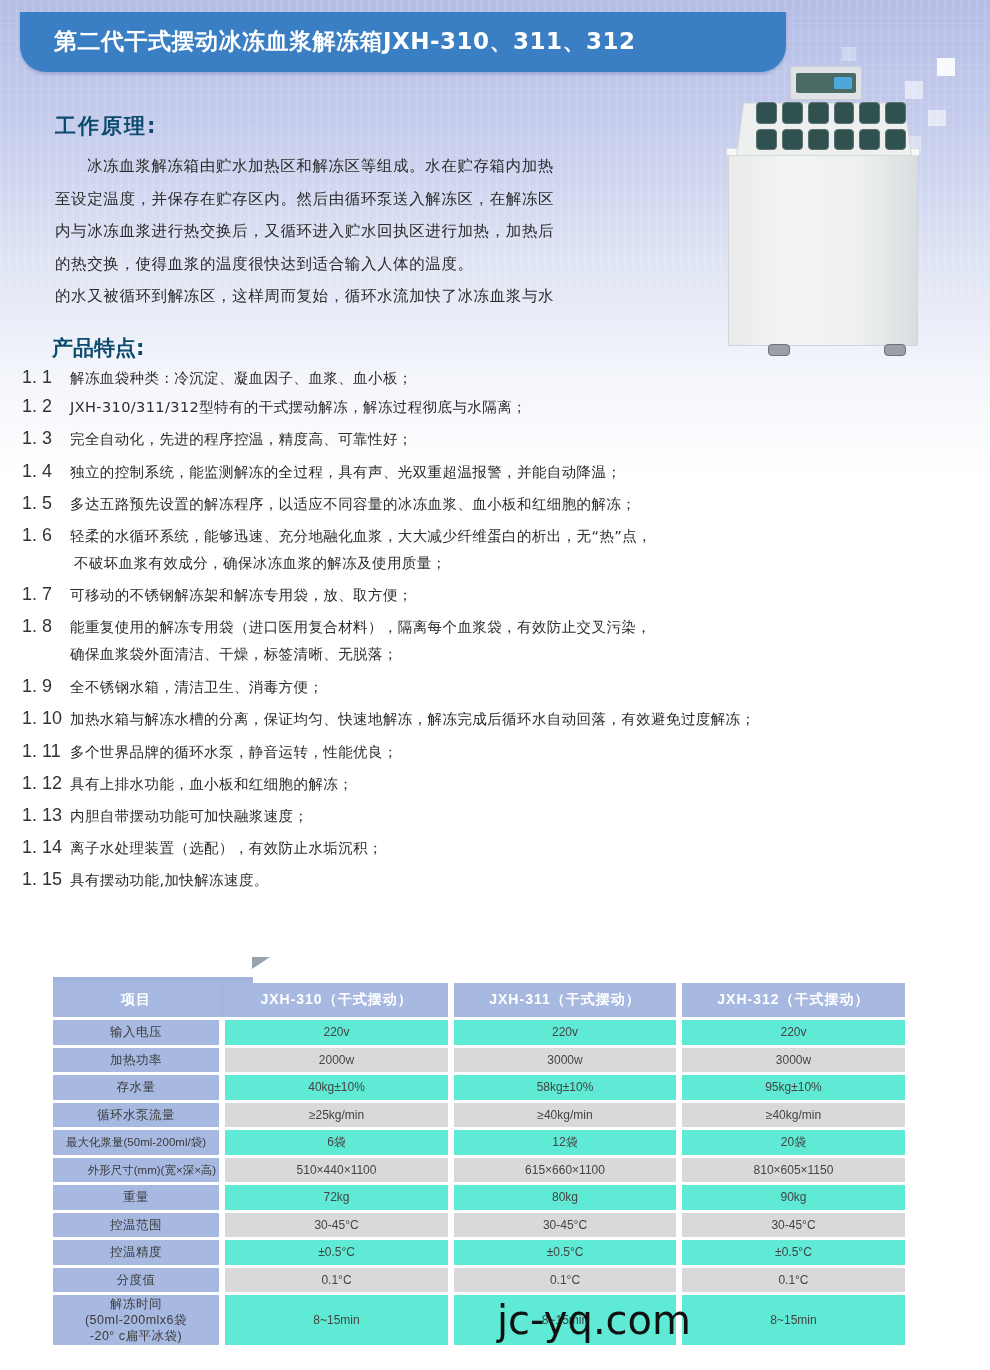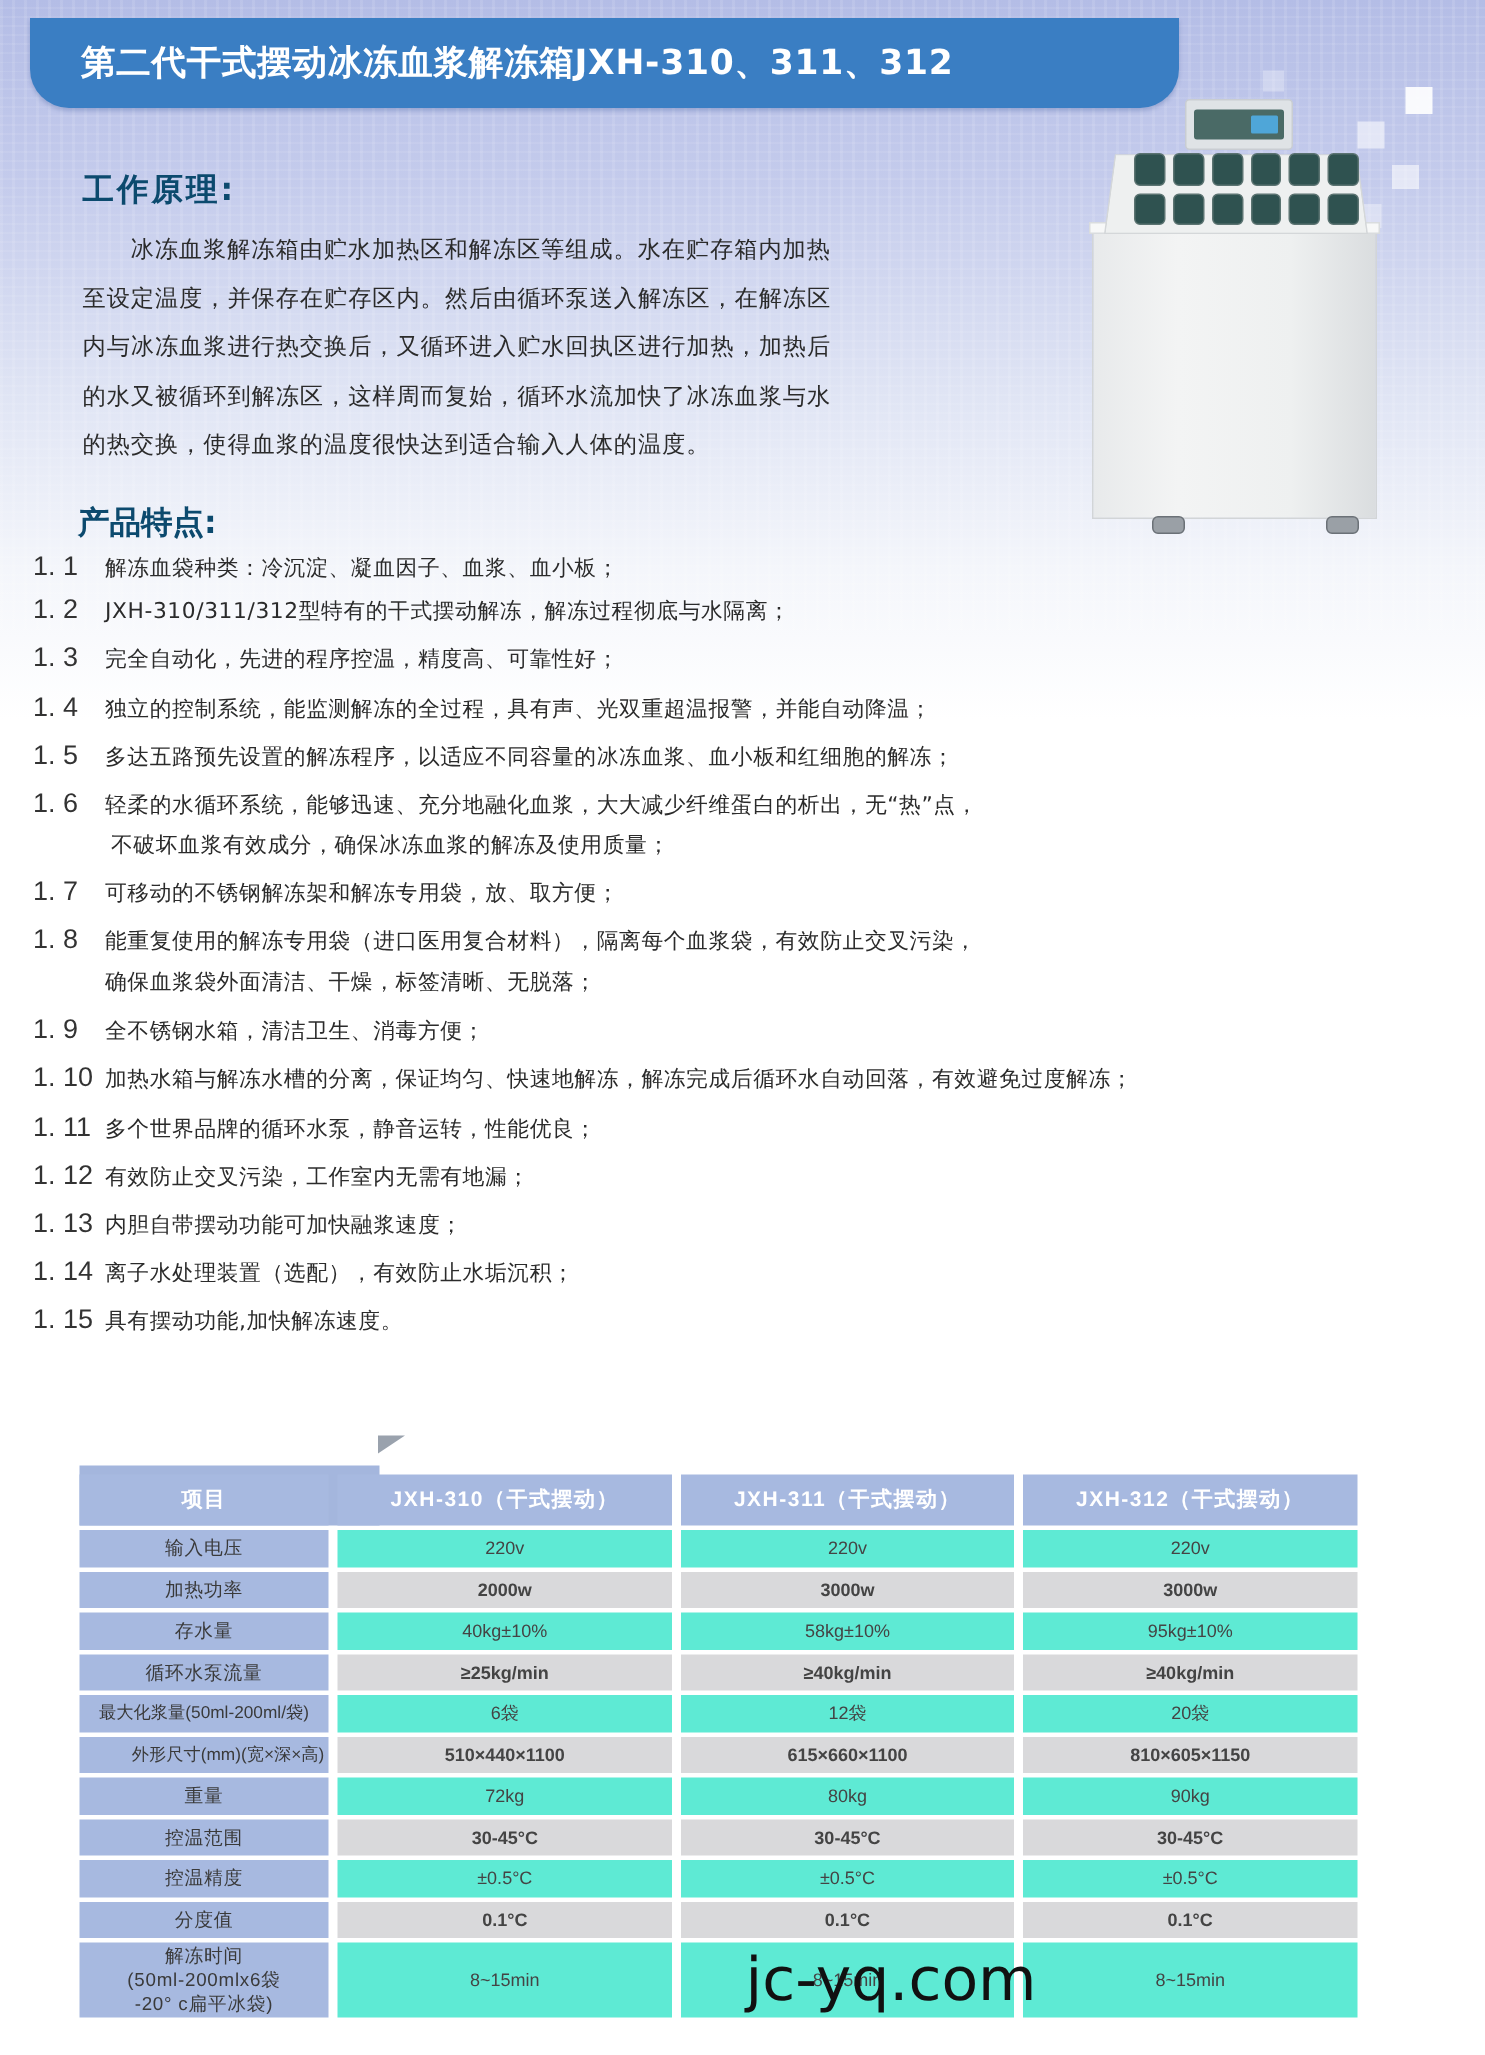--- a/index.html
+++ b/index.html
@@ -187,8 +187,8 @@
   <div><span class="indent"></span><span>冰冻血浆解冻箱由贮水加热区和解冻区等组成。水在贮存箱内加热</span></div>
   <div>至设定温度，并保存在贮存区内。然后由循环泵送入解冻区，在解冻区</div>
   <div>内与冰冻血浆进行热交换后，又循环进入贮水回执区进行加热，加热后</div>
+  <div>的热交换，使得血浆的温度很快达到适合输入人体的温度。</div>
   <div>的水又被循环到解冻区，这样周而复始，循环水流加快了冰冻血浆与水</div>
-  <div>的热交换，使得血浆的温度很快达到适合输入人体的温度。</div>
 </div>
 
 <div class="h-section" style="left:52px;top:334px;letter-spacing:0;">产品特点:</div>

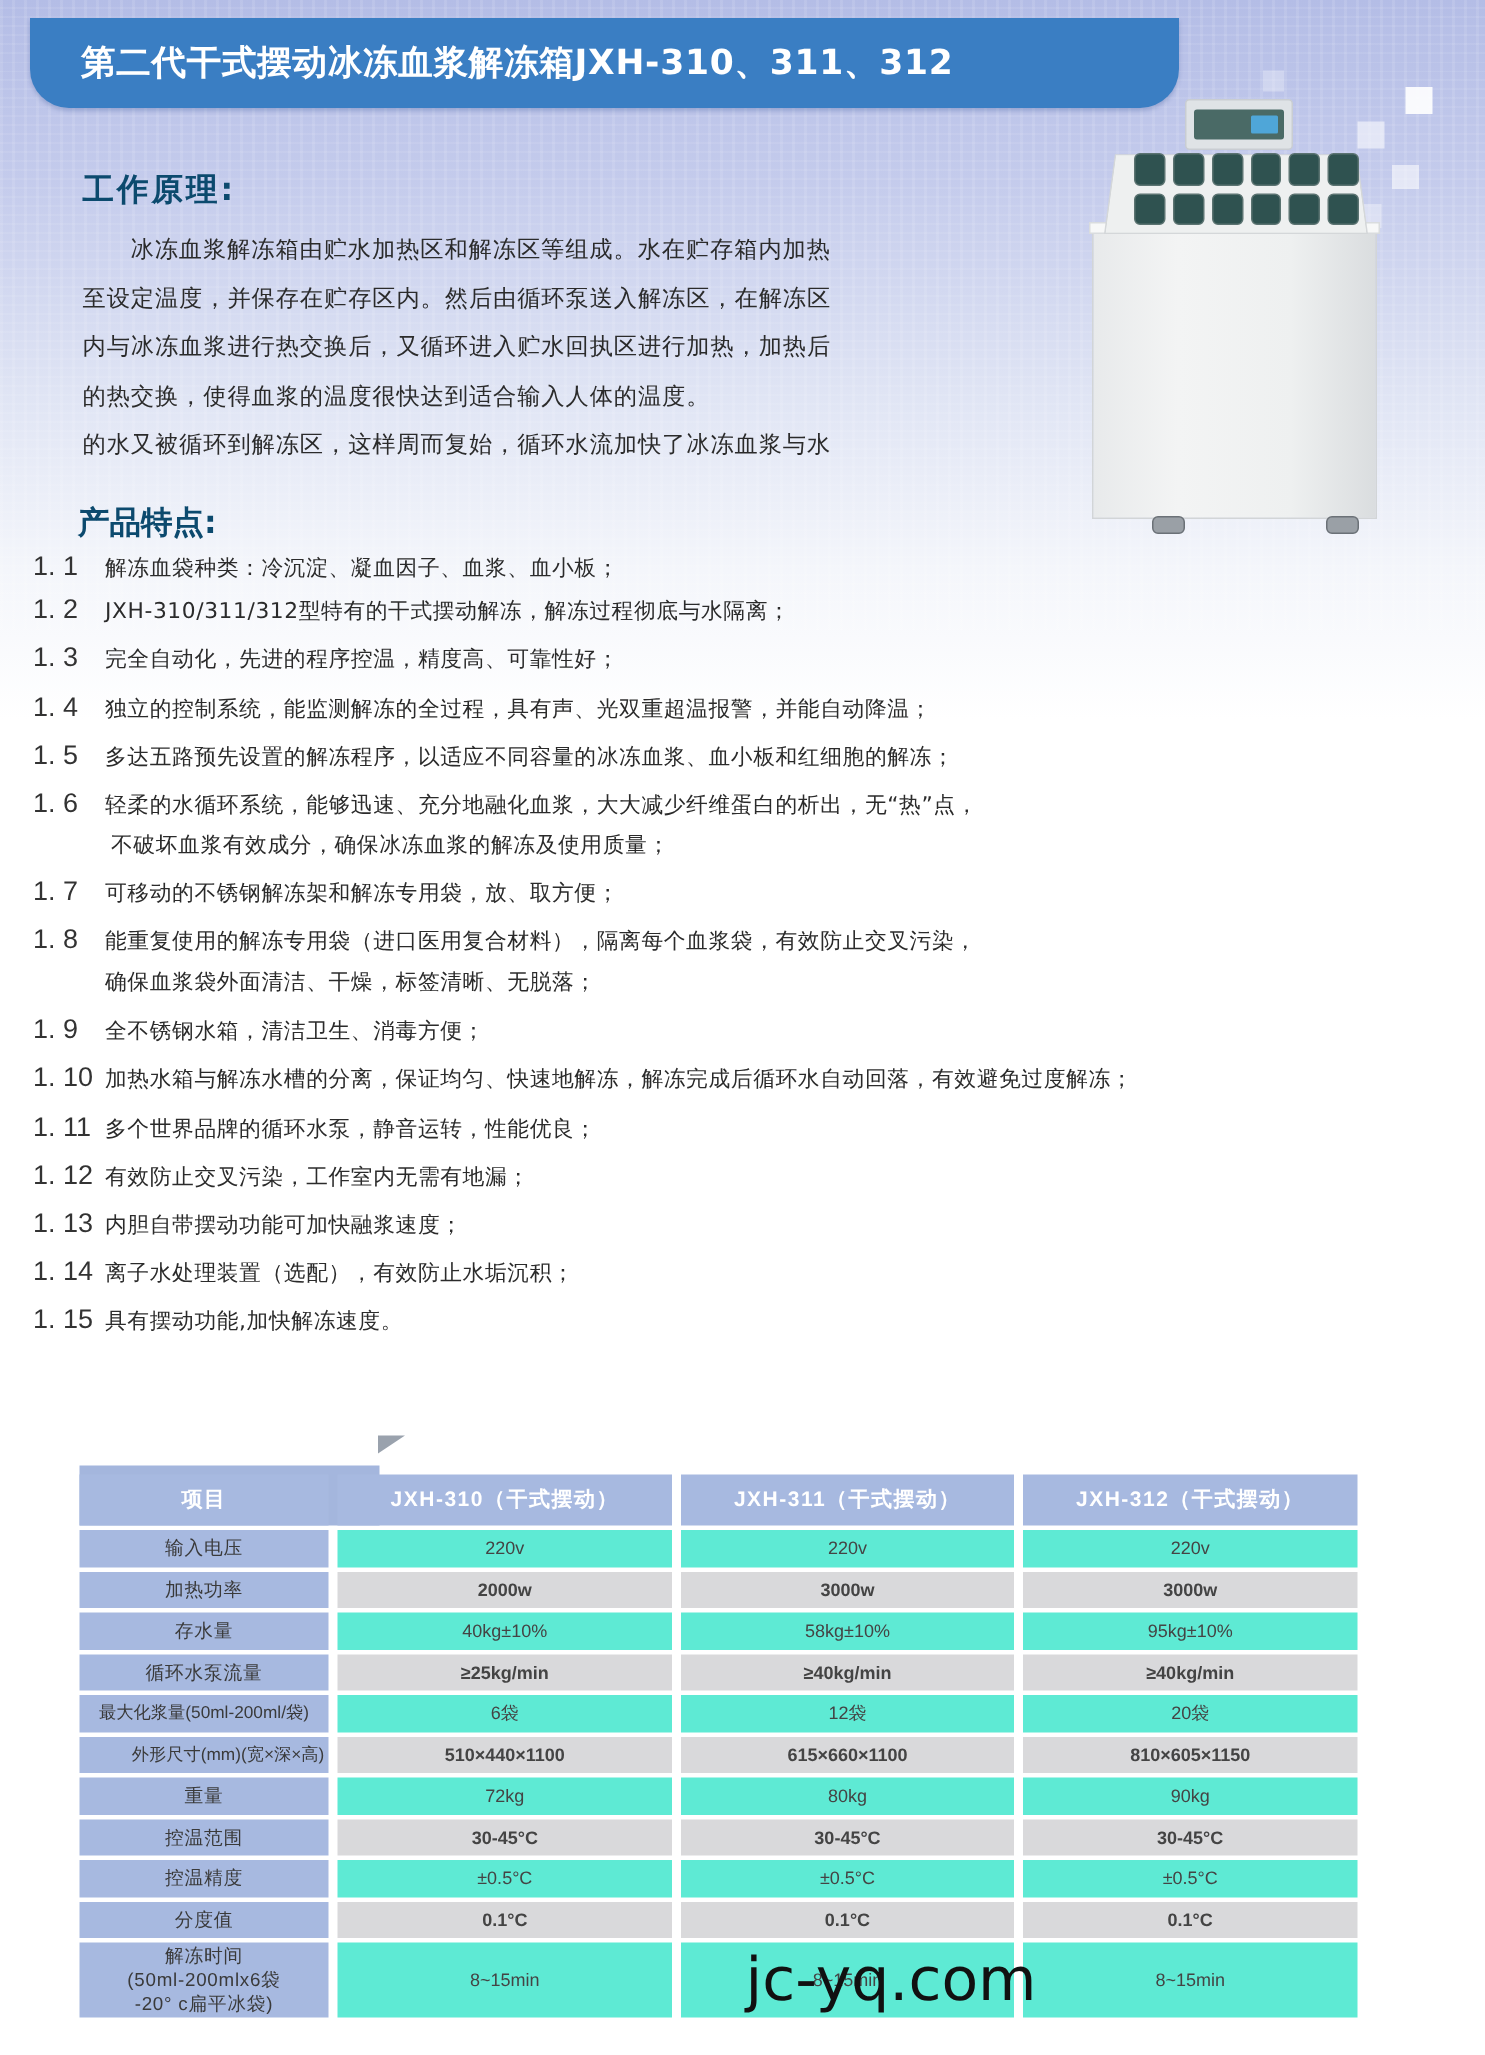--- a/index.html
+++ b/index.html
@@ -206,7 +206,7 @@
   <div class="feat-line" style="top:309px;"><span class="feat-num">1. 9</span><span>全不锈钢水箱，清洁卫生、消毒方便；</span></div>
   <div class="feat-line" style="top:341px;"><span class="feat-num">1. 10</span><span>加热水箱与解冻水槽的分离，保证均匀、快速地解冻，解冻完成后循环水自动回落，有效避免过度解冻；</span></div>
   <div class="feat-line" style="top:374px;"><span class="feat-num">1. 11</span><span>多个世界品牌的循环水泵，静音运转，性能优良；</span></div>
-  <div class="feat-line" style="top:406px;"><span class="feat-num">1. 12</span><span>有效防止交叉污染，工作室内无需有地漏；</span></div>
+  <div class="feat-line" style="top:406px;"><span class="feat-num">1. 12</span><span>具有上排水功能，血小板和红细胞的解冻；</span></div>
   <div class="feat-line" style="top:438px;"><span class="feat-num">1. 13</span><span>内胆自带摆动功能可加快融浆速度；</span></div>
   <div class="feat-line" style="top:470px;"><span class="feat-num">1. 14</span><span>离子水处理装置（选配），有效防止水垢沉积；</span></div>
   <div class="feat-line" style="top:502px;"><span class="feat-num">1. 15</span><span>具有摆动功能,加快解冻速度。</span></div>

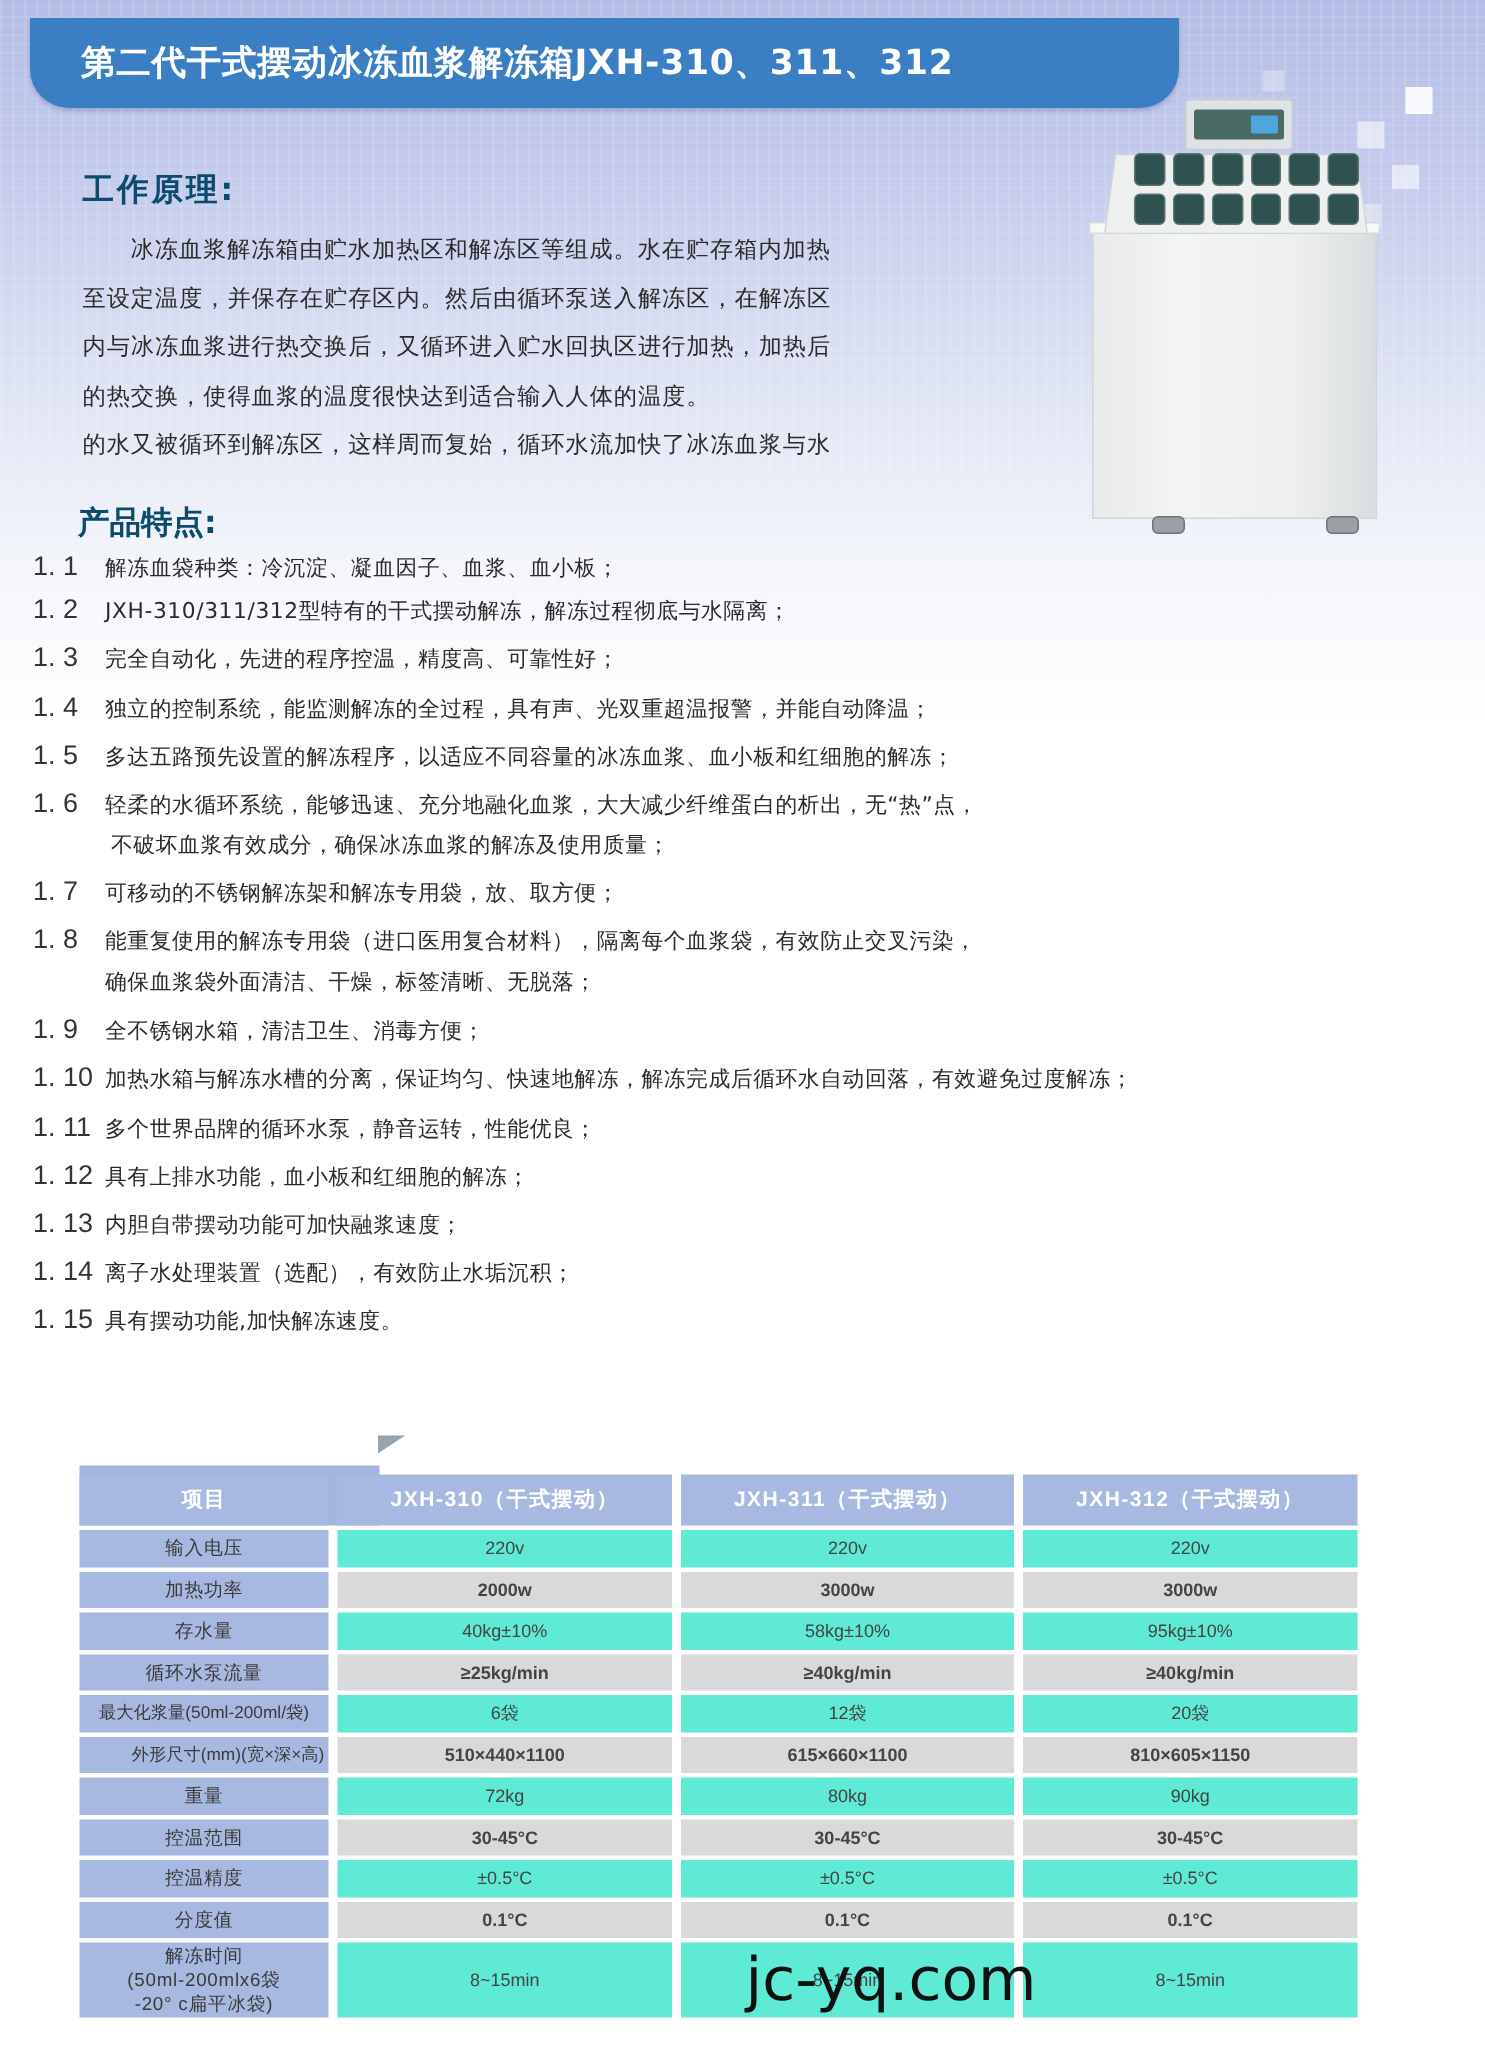--- a/index.html
+++ b/index.html
@@ -134,7 +134,7 @@
   }
   .spec-table td.val { font-size: 12px; color: #444; height: 24.5px; }
   .spec-table tr.odd td.val { background: #5eead4; }
-  .spec-table tr.even td.val { background: #d9d9db; font-weight: bold; }
+  .spec-table tr.even td.val { background: #d9d9db; }
   .spec-table tr.tall td { height: 50px; }
 
   .watermark {

